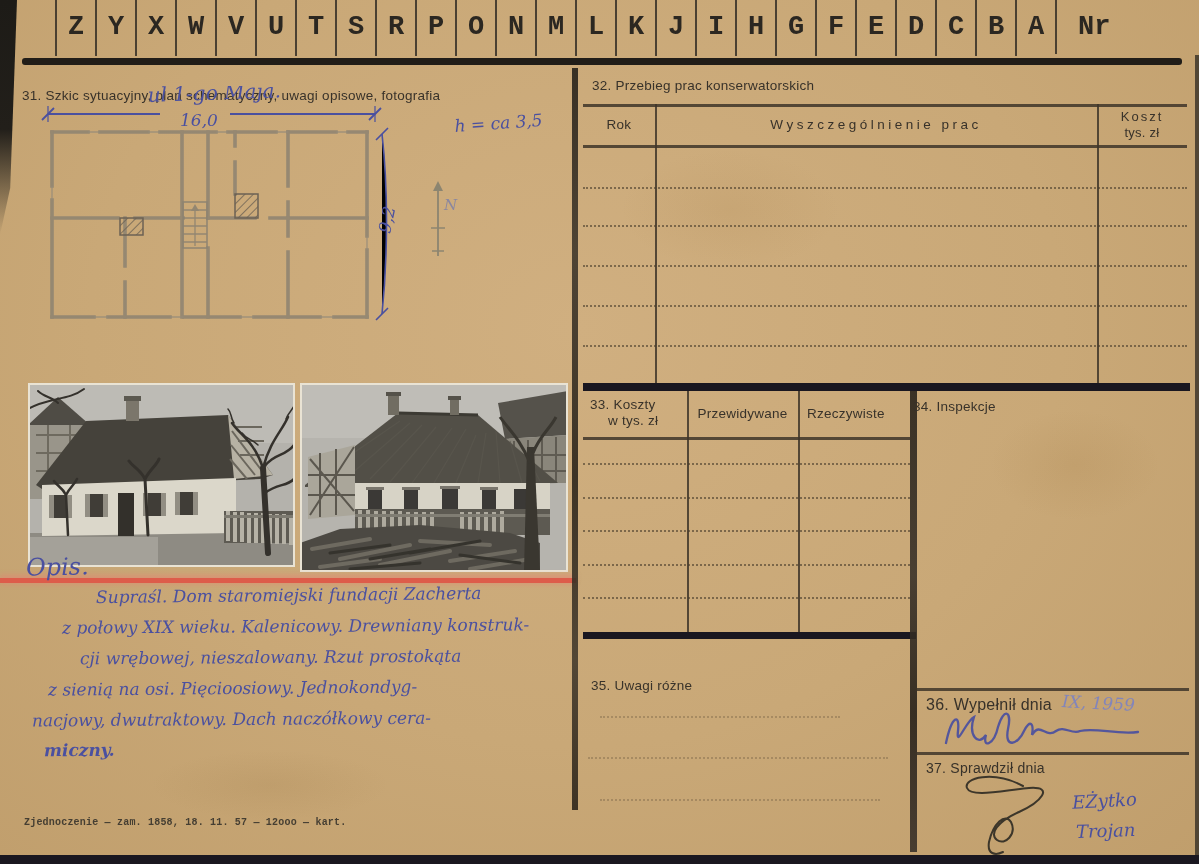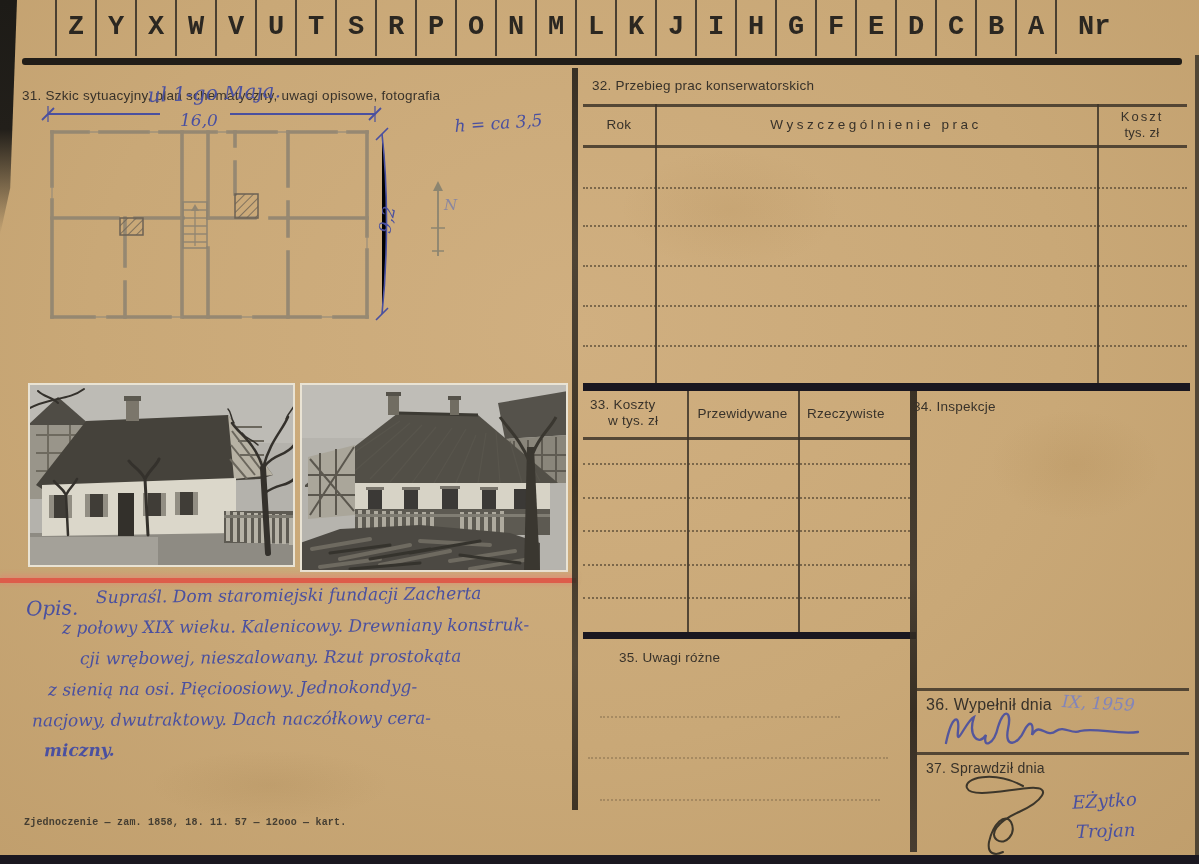--- a/index.html
+++ b/index.html
@@ -287,7 +287,7 @@
 
   <div class="abs redline" style="left:0;top:578px;width:576px;height:5px;"></div>
 
-  <div class="abs hand opis" style="left:26px;top:596px;font-size:20px;transform:rotate(-1deg);">Opis.</div>
+  <div class="abs hand opis" style="left:26px;top:553px;font-size:24px;transform:rotate(-1deg);">Opis.</div>
   <div class="abs hand opis" style="left:96px;top:585px;transform:rotate(-.6deg);">Supraśl. Dom staromiejski fundacji Zacherta</div>
   <div class="abs hand opis" style="left:62px;top:616px;transform:rotate(-.4deg);">z połowy XIX wieku. Kalenicowy. Drewniany konstruk-</div>
   <div class="abs hand opis" style="left:80px;top:647px;transform:rotate(-.4deg);">cji wrębowej, nieszalowany. Rzut prostokąta</div>

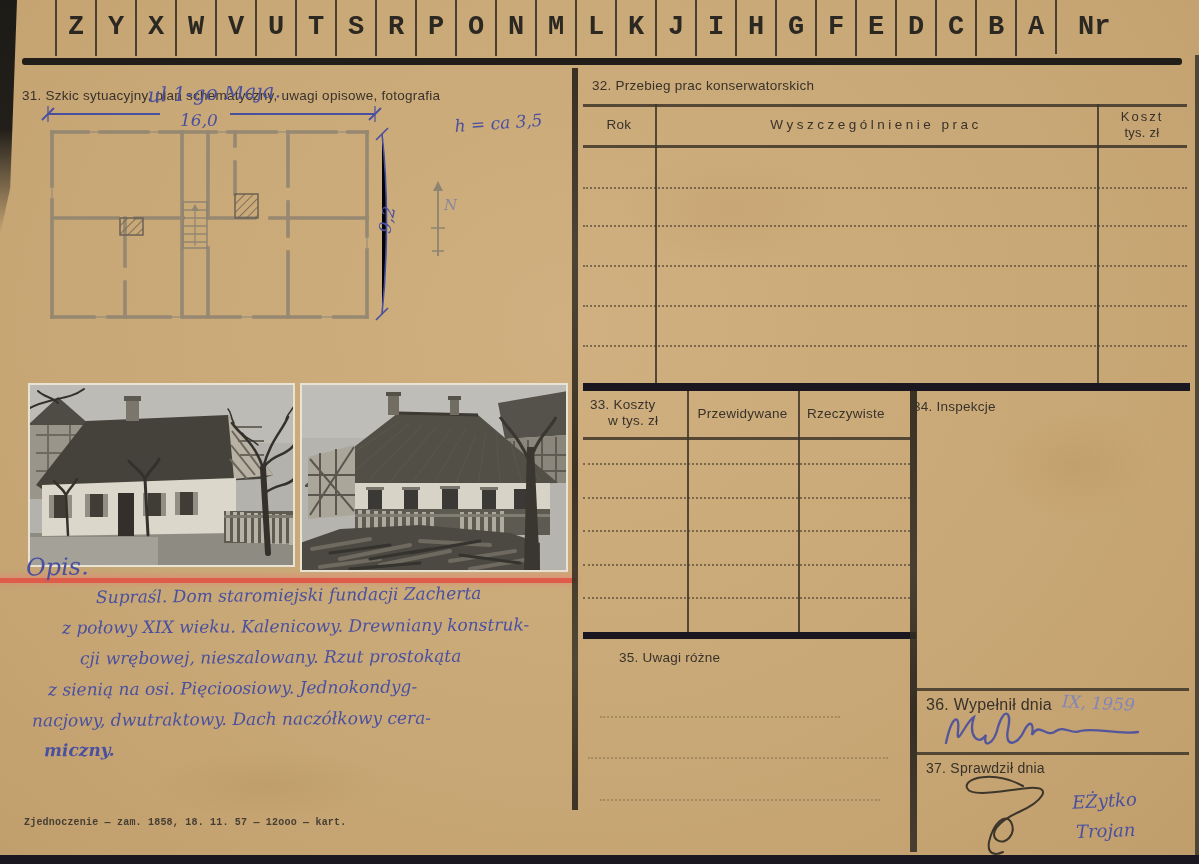--- a/index.html
+++ b/index.html
@@ -336,7 +336,7 @@
 
   <div class="abs lbl" style="left:876px;top:399px;margin-left:37px;">34. Inspekcje</div>
 
-  <div class="abs lbl" style="left:591px;top:650px;margin-left:28px;">35. Uwagi różne</div>
+  <div class="abs lbl" style="left:591px;top:678px;">35. Uwagi różne</div>
   <div class="abs dotted faint" style="left:600px;top:716px;width:240px;"></div>
   <div class="abs dotted faint" style="left:588px;top:757px;width:300px;"></div>
   <div class="abs dotted faint" style="left:600px;top:799px;width:280px;"></div>

